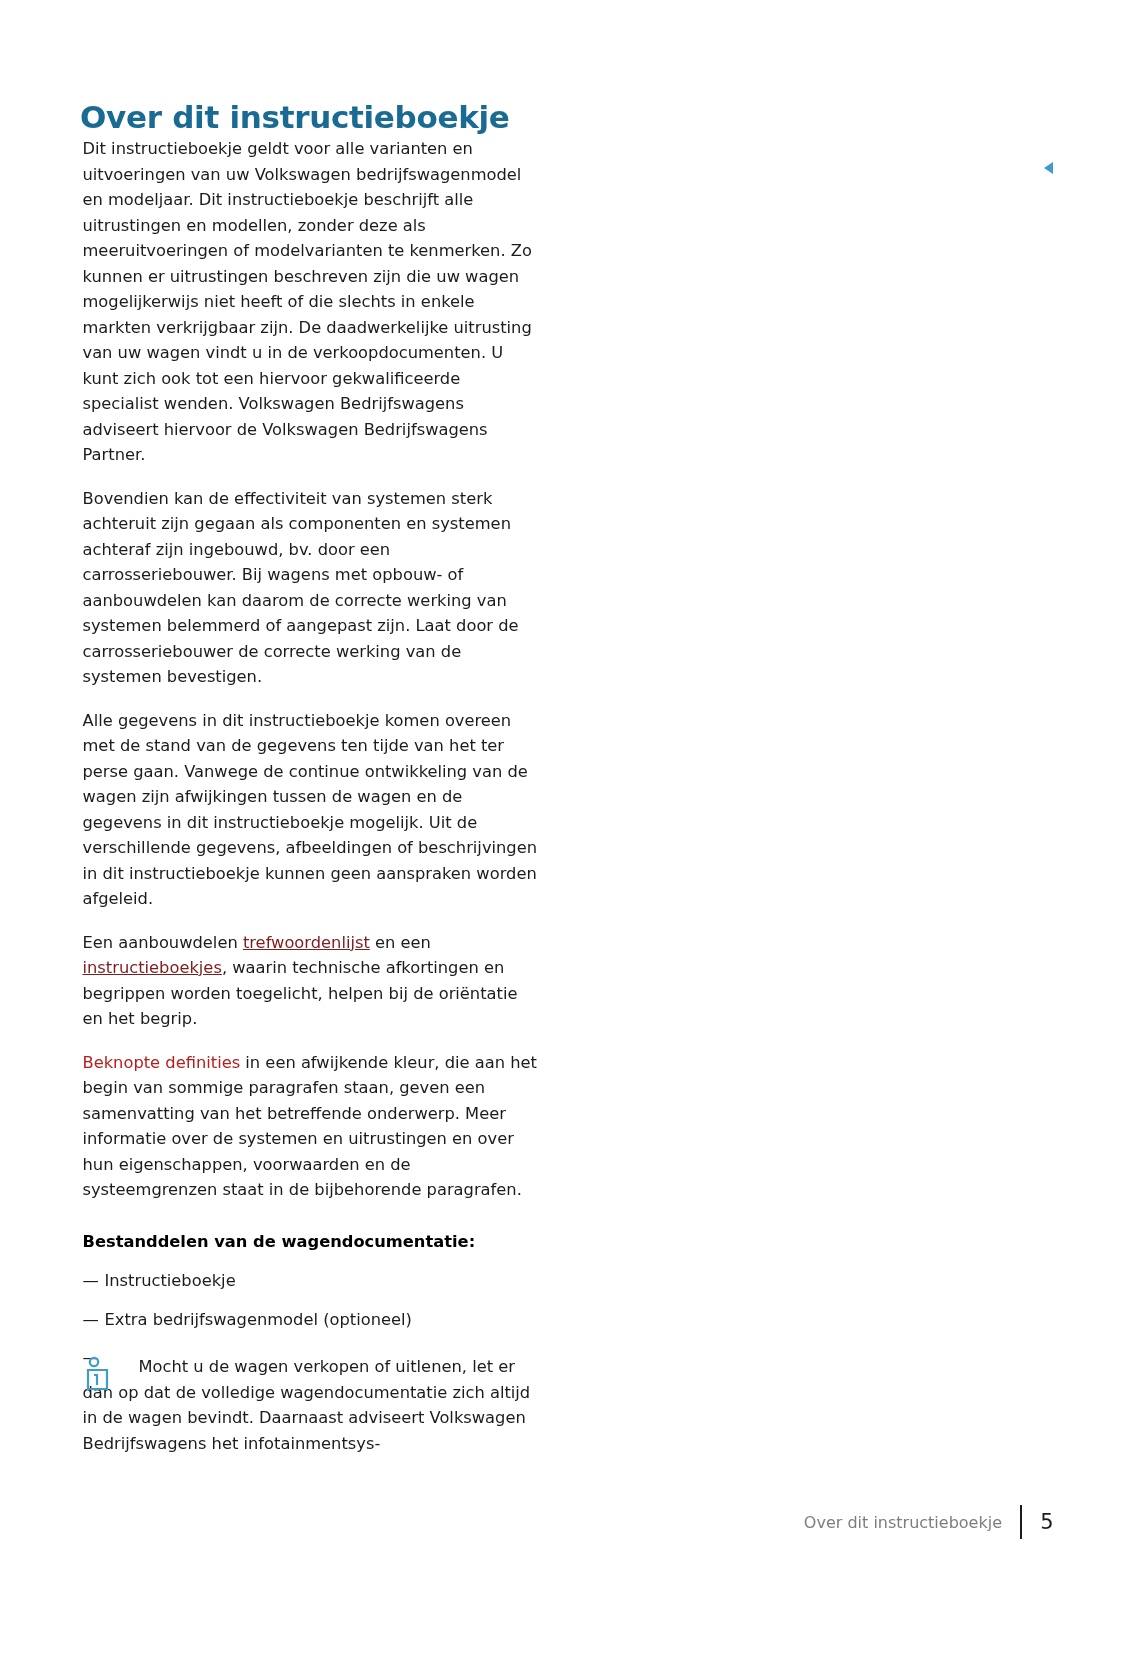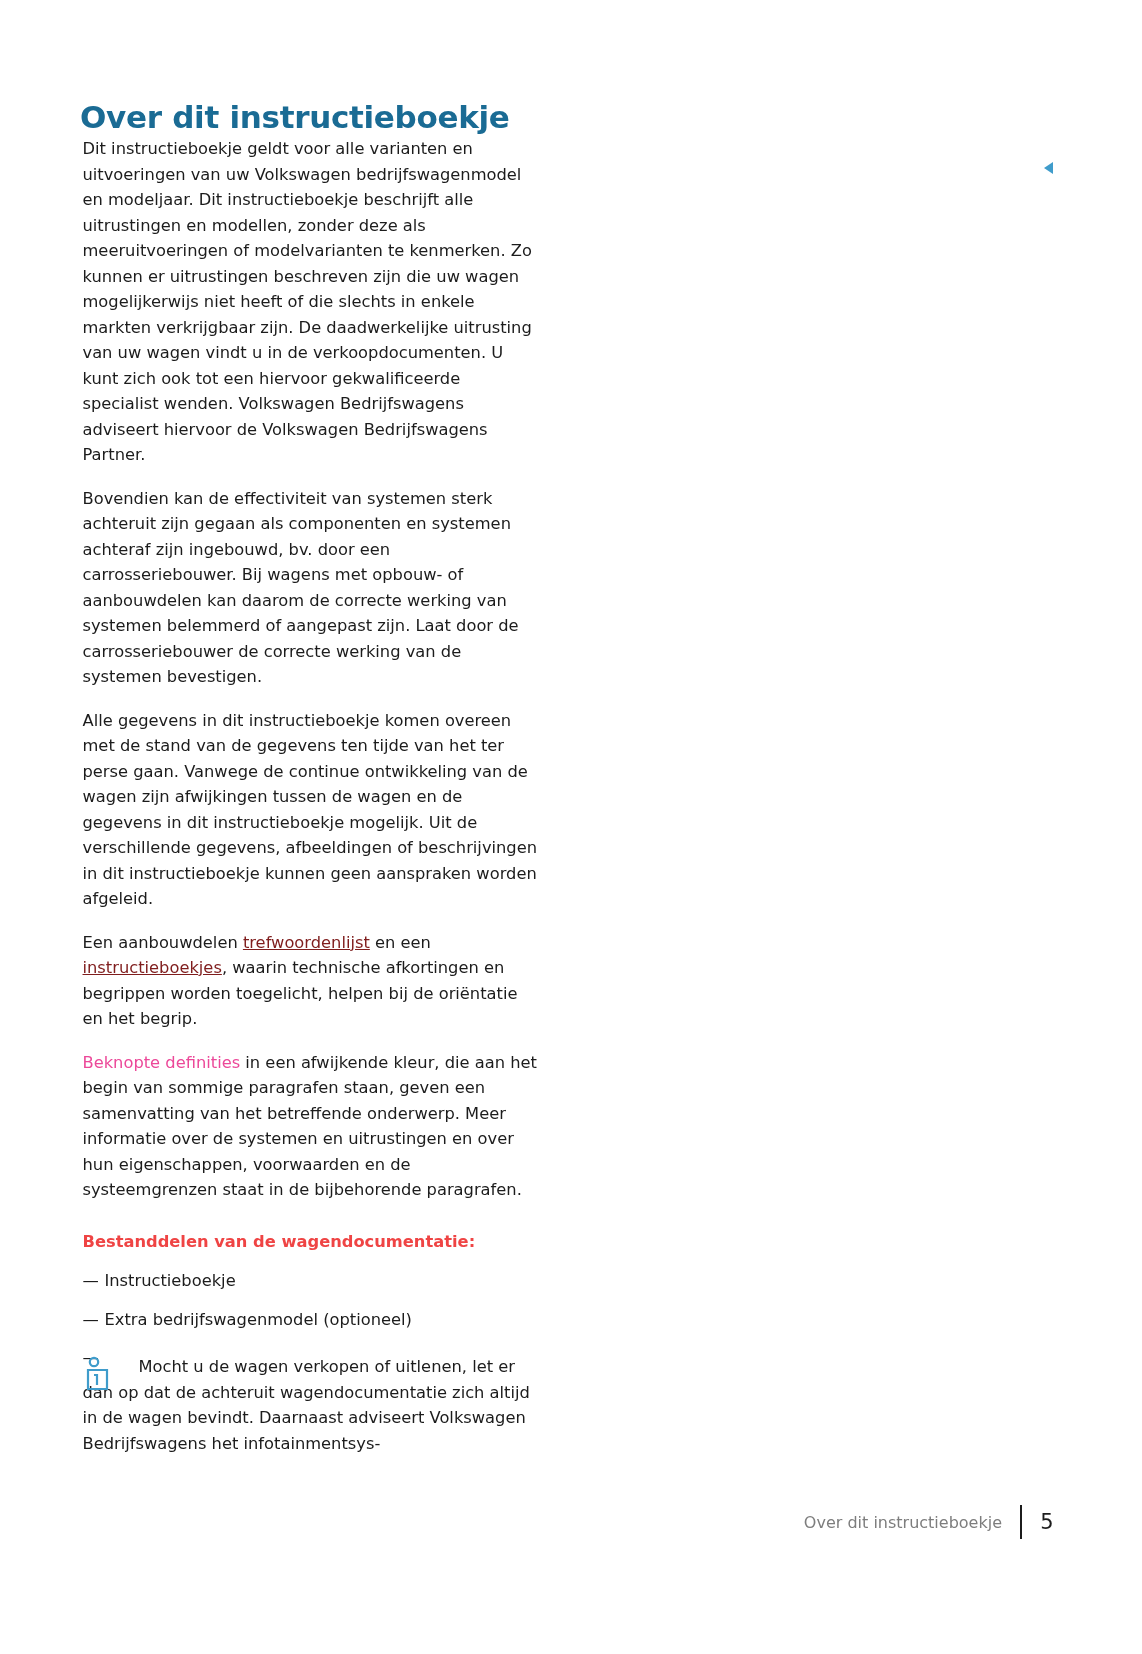--- a/index.html
+++ b/index.html
@@ -57,7 +57,7 @@
     color: #7f1d1d;
   }
   .teal {
-    color: #ec4899;
+    color: #b91c1c;
   }
   .subhead {
     margin: 26px 0 14px 0;

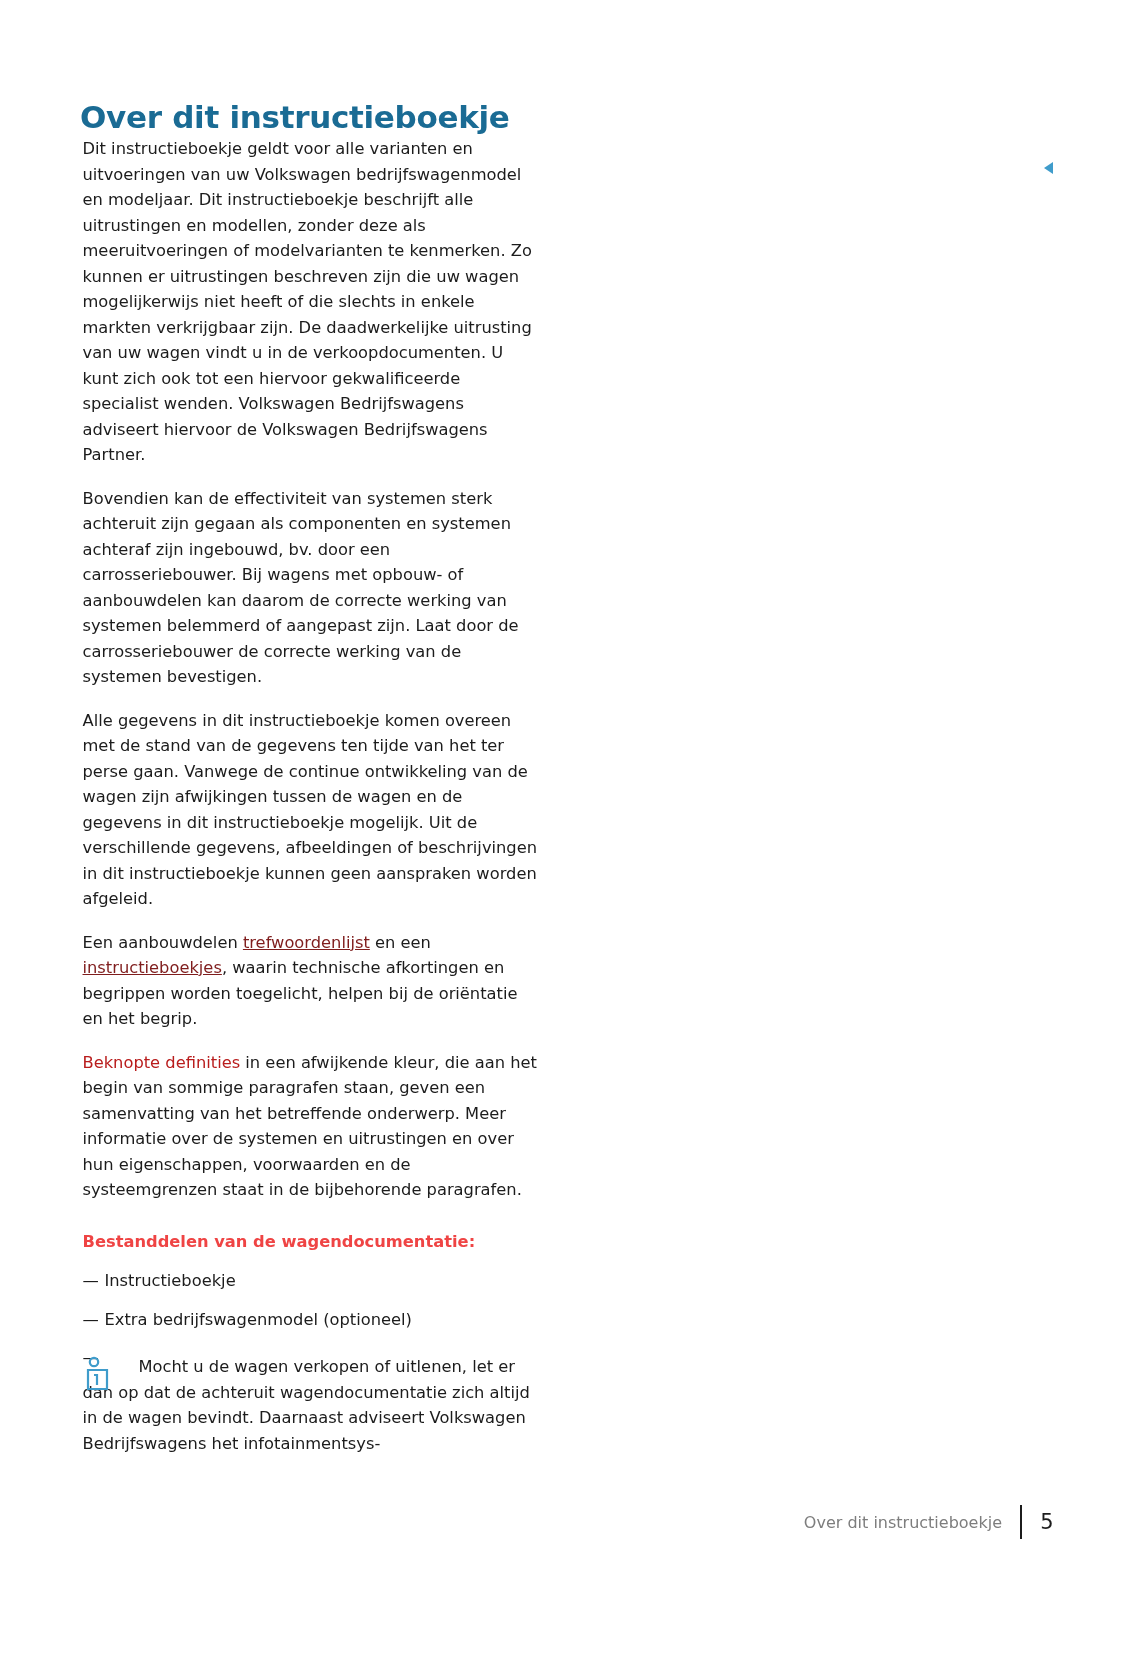--- a/index.html
+++ b/index.html
@@ -64,7 +64,7 @@
     font-size: 16.3px;
     line-height: 25.5px;
     font-weight: bold;
-    color: #ef4444;
+    color: #000000;
   }
   ul.dashlist {
     list-style: none;

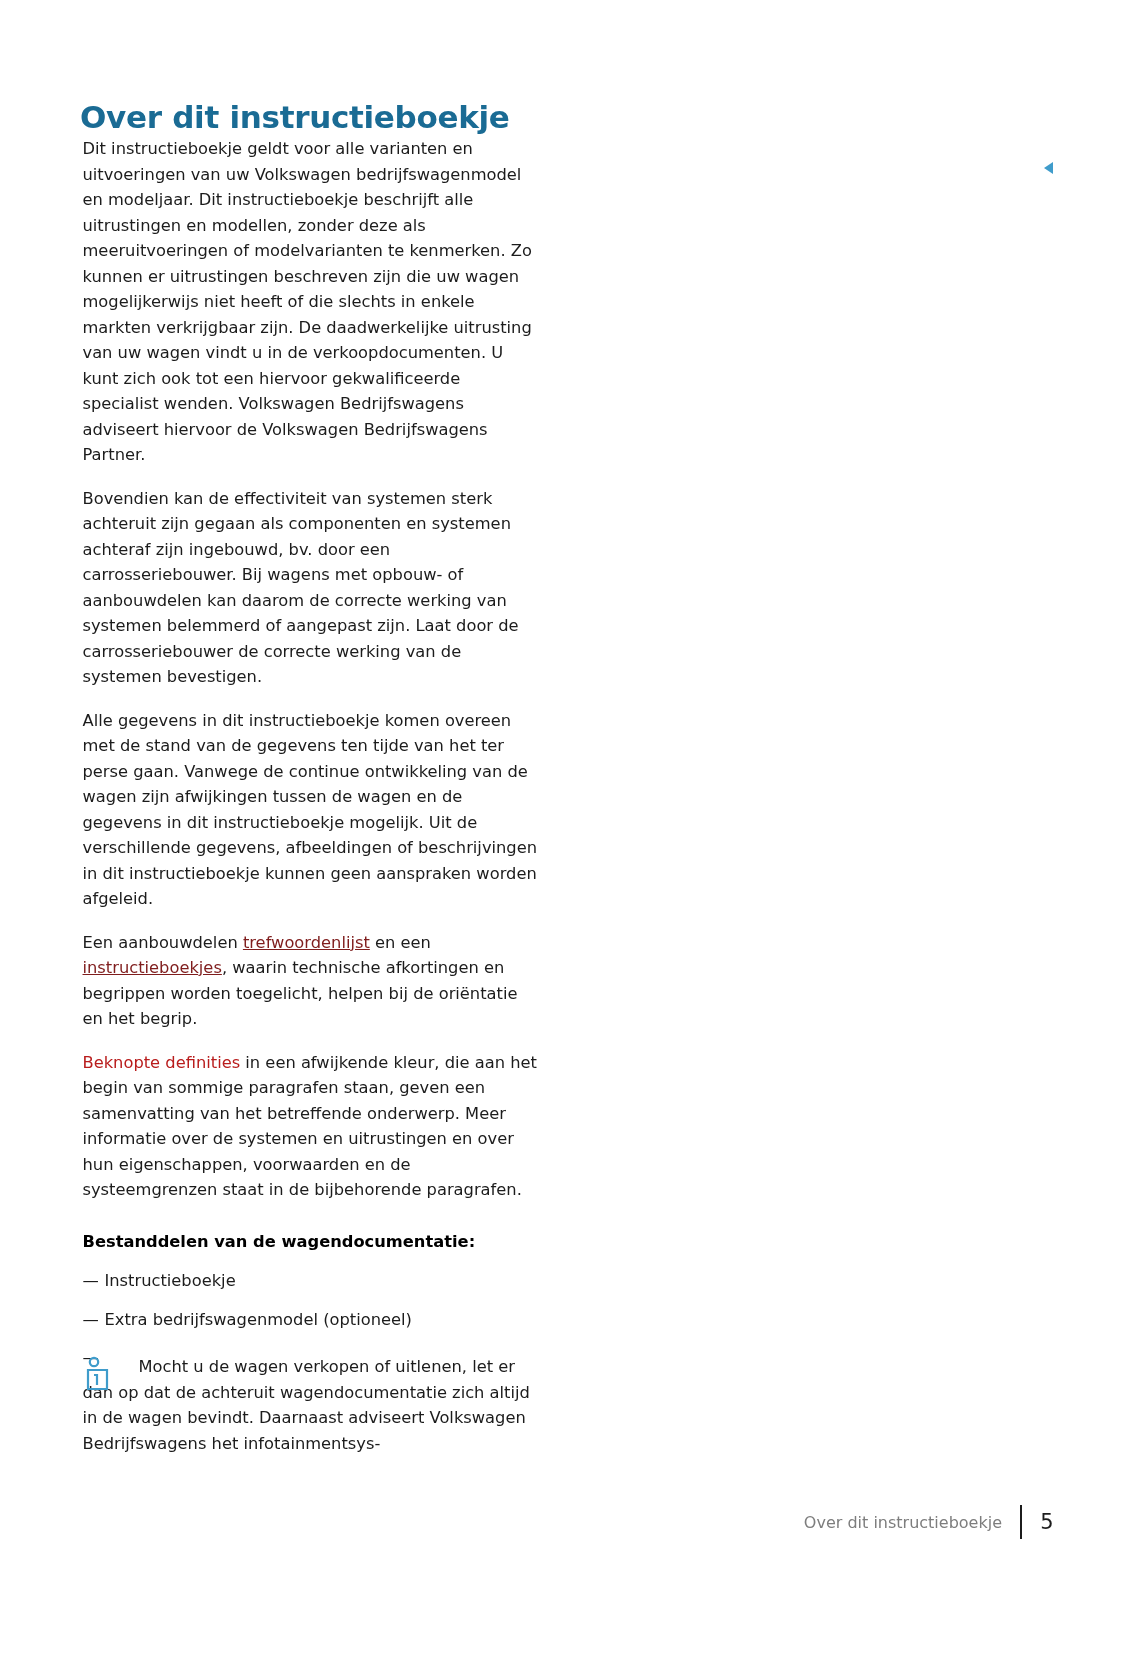--- a/index.html
+++ b/index.html
@@ -176,7 +176,7 @@
             <circle cx="11" cy="16.5" r="0.1" fill="#3f9ccb"></circle>
           </svg>
         </span>
-        <p class="body note-indent">Mocht u de wagen verkopen of uitlenen, let er dan op dat de achteruit wagendocumentatie zich altijd in de wagen bevindt. Daarnaast adviseert Volkswagen Bedrijfswagens het infotainmentsys-</p>
+        <p class="body note-indent">Mocht u de wagen verkopen of uitlenen, let er dan op dat de volledige wagendocumentatie zich altijd in de wagen bevindt. Daarnaast adviseert Volkswagen Bedrijfswagens het infotainmentsys-</p>
       </div>
 
     </div>

